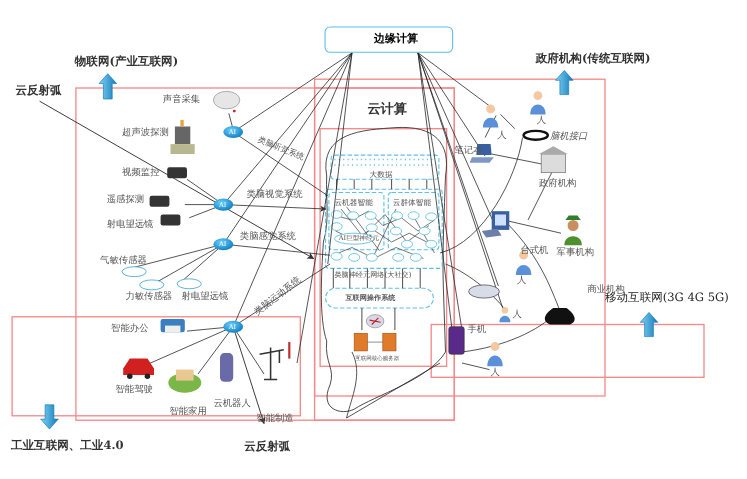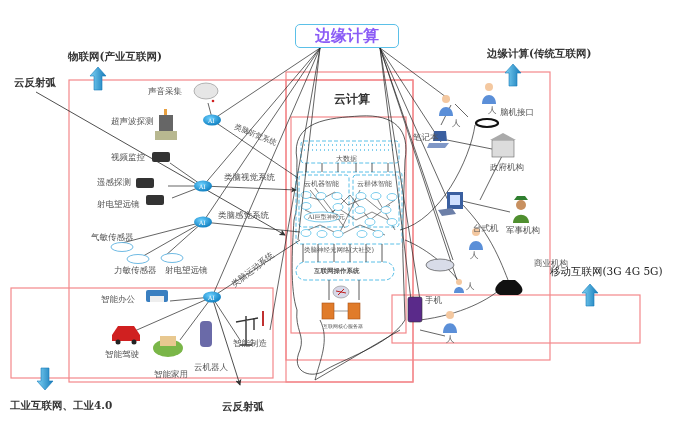--- a/index.html
+++ b/index.html
@@ -8,7 +8,7 @@
   .lbl{position:absolute;white-space:nowrap;font-size:8.5px;color:#555;line-height:1;}
   .mid{position:absolute;white-space:nowrap;font-size:10.5px;font-weight:bold;color:#333;line-height:1;}
   .tiny{position:absolute;white-space:nowrap;font-size:6px;color:#555;line-height:1;}
-  .edge{position:absolute;left:295px;top:24px;width:102px;height:22px;border:1.5px solid #5bc0e8;border-radius:5px;background:#fff;text-align:center;font-size:16px;font-weight:bold;line-height:22px;color:#8b5cf6;}
+  .edge{position:absolute;left:295px;top:24px;width:102px;height:22px;border:1.5px solid #5bc0e8;border-radius:5px;background:#fff;text-align:center;font-size:10px;font-weight:bold;line-height:22px;color:#000000;padding-left:13px;}
   .rot{transform-origin:left top;}
 </style>
 </head>

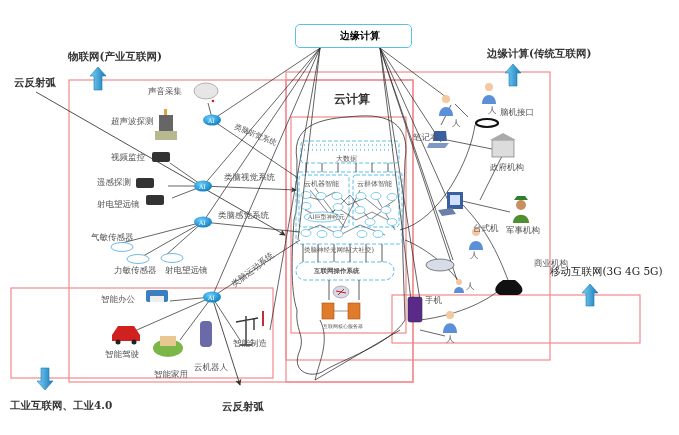--- a/index.html
+++ b/index.html
@@ -228,7 +228,7 @@
 <div class="mid" style="left:334px;top:93px;font-size:12px;">云计算</div>
 
 <div class="mid" style="left:68px;top:51px;">物联网(产业互联网)</div>
-<div class="mid" style="left:487px;top:48px;">边缘计算(传统互联网)</div>
+<div class="mid" style="left:487px;top:48px;">政府机构(传统互联网)</div>
 <div class="mid" style="left:550px;top:266px;font-weight:normal;color:#222;">移动互联网(3G 4G 5G)</div>
 <div class="mid" style="left:10px;top:400px;">工业互联网、工业4.0</div>
 

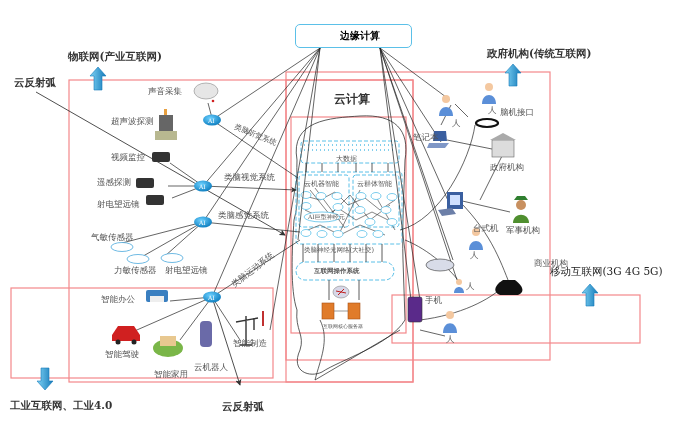--- a/index.html
+++ b/index.html
@@ -270,7 +270,7 @@
 
 <div class="lbl" style="left:452px;top:119px;">人</div>
 <div class="lbl" style="left:488px;top:106px;">人</div>
-<div class="lbl" style="left:500px;top:108px;">脑机接口</div>
+<div class="lbl" style="left:500px;top:120px;font-style:italic;">脑机接口</div>
 <div class="lbl" style="left:413px;top:133px;">笔记本</div>
 <div class="lbl" style="left:490px;top:163px;">政府机构</div>
 <div class="lbl" style="left:440px;top:224px;padding-left:33px;">台式机</div>

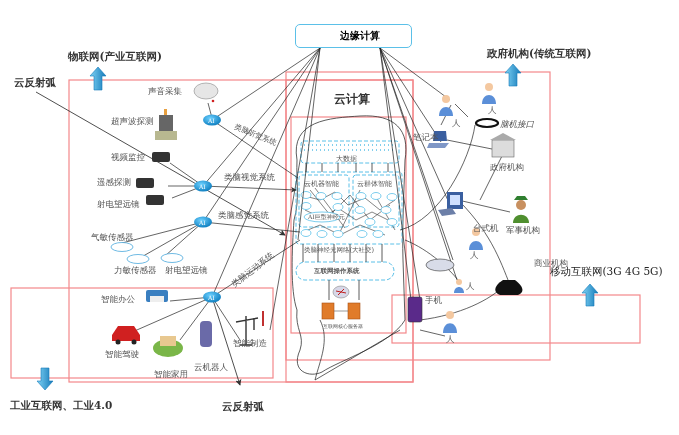--- a/index.html
+++ b/index.html
@@ -266,7 +266,7 @@
 <div class="lbl" style="left:105px;top:350px;">智能驾驶</div>
 <div class="lbl" style="left:154px;top:370px;">智能家用</div>
 <div class="lbl" style="left:194px;top:363px;">云机器人</div>
-<div class="lbl" style="left:233px;top:339px;">智能制造</div>
+<div class="lbl" style="left:233px;top:377px;">智能制造</div>
 
 <div class="lbl" style="left:452px;top:119px;">人</div>
 <div class="lbl" style="left:488px;top:106px;">人</div>

